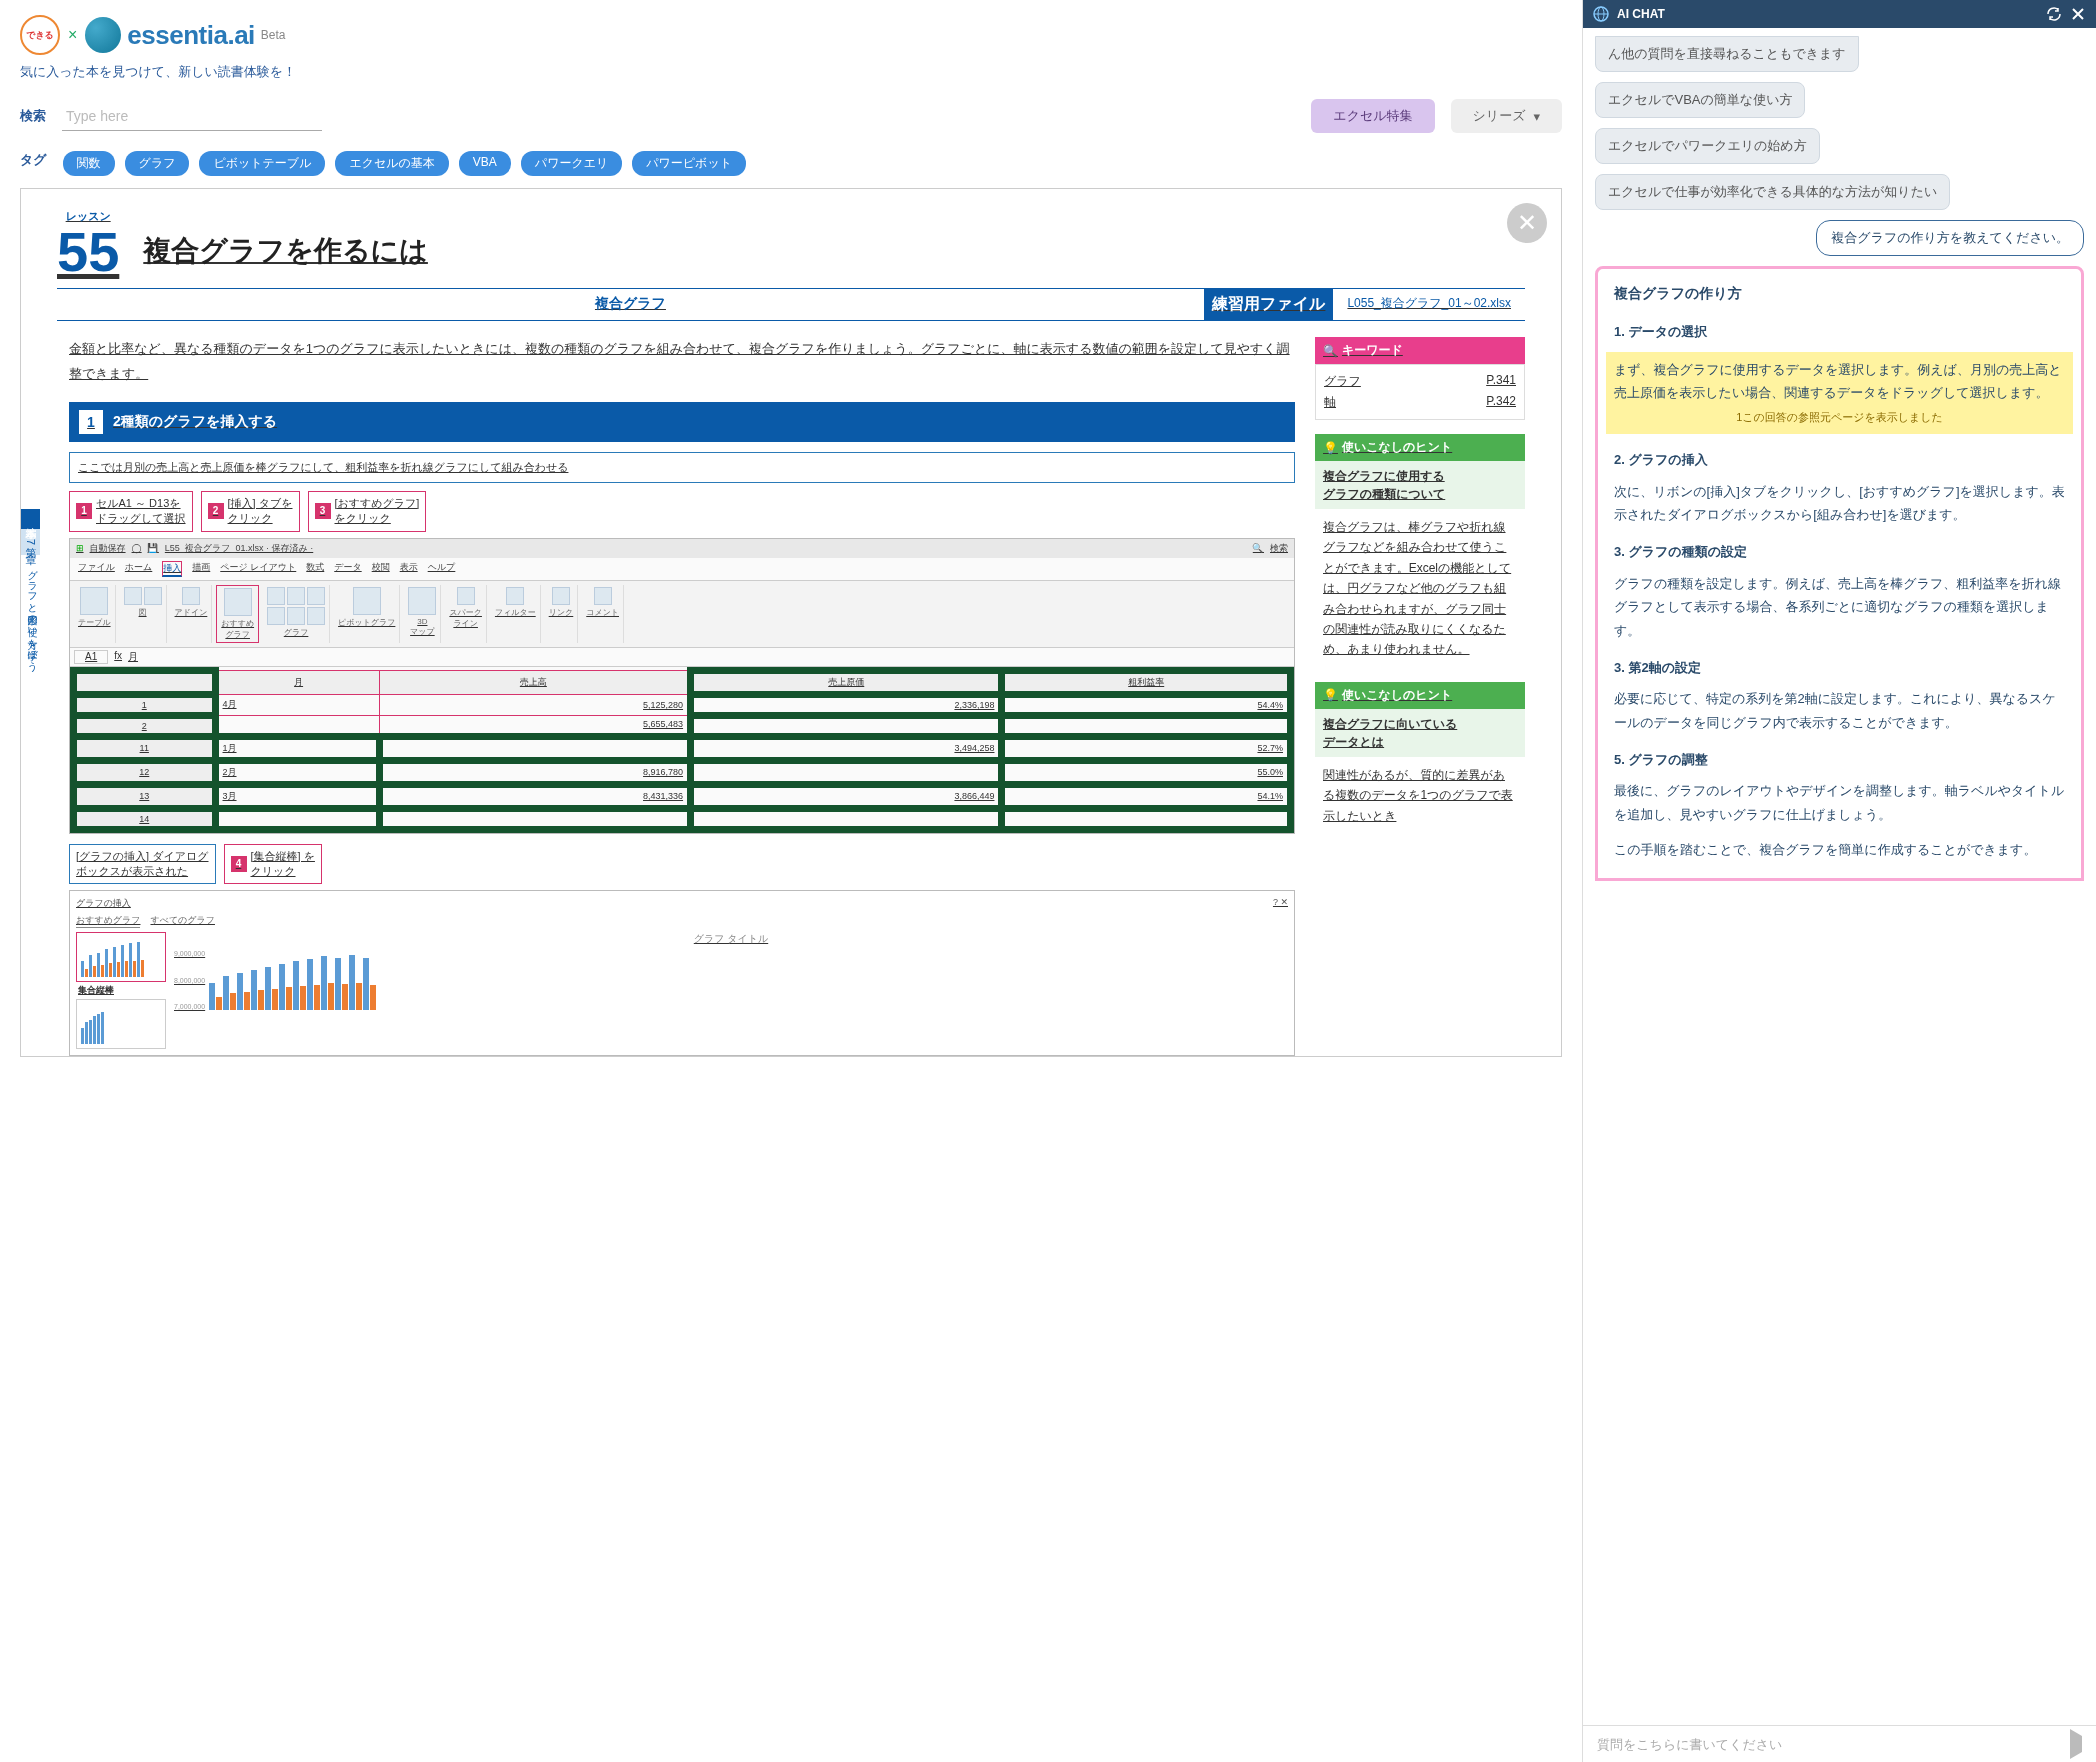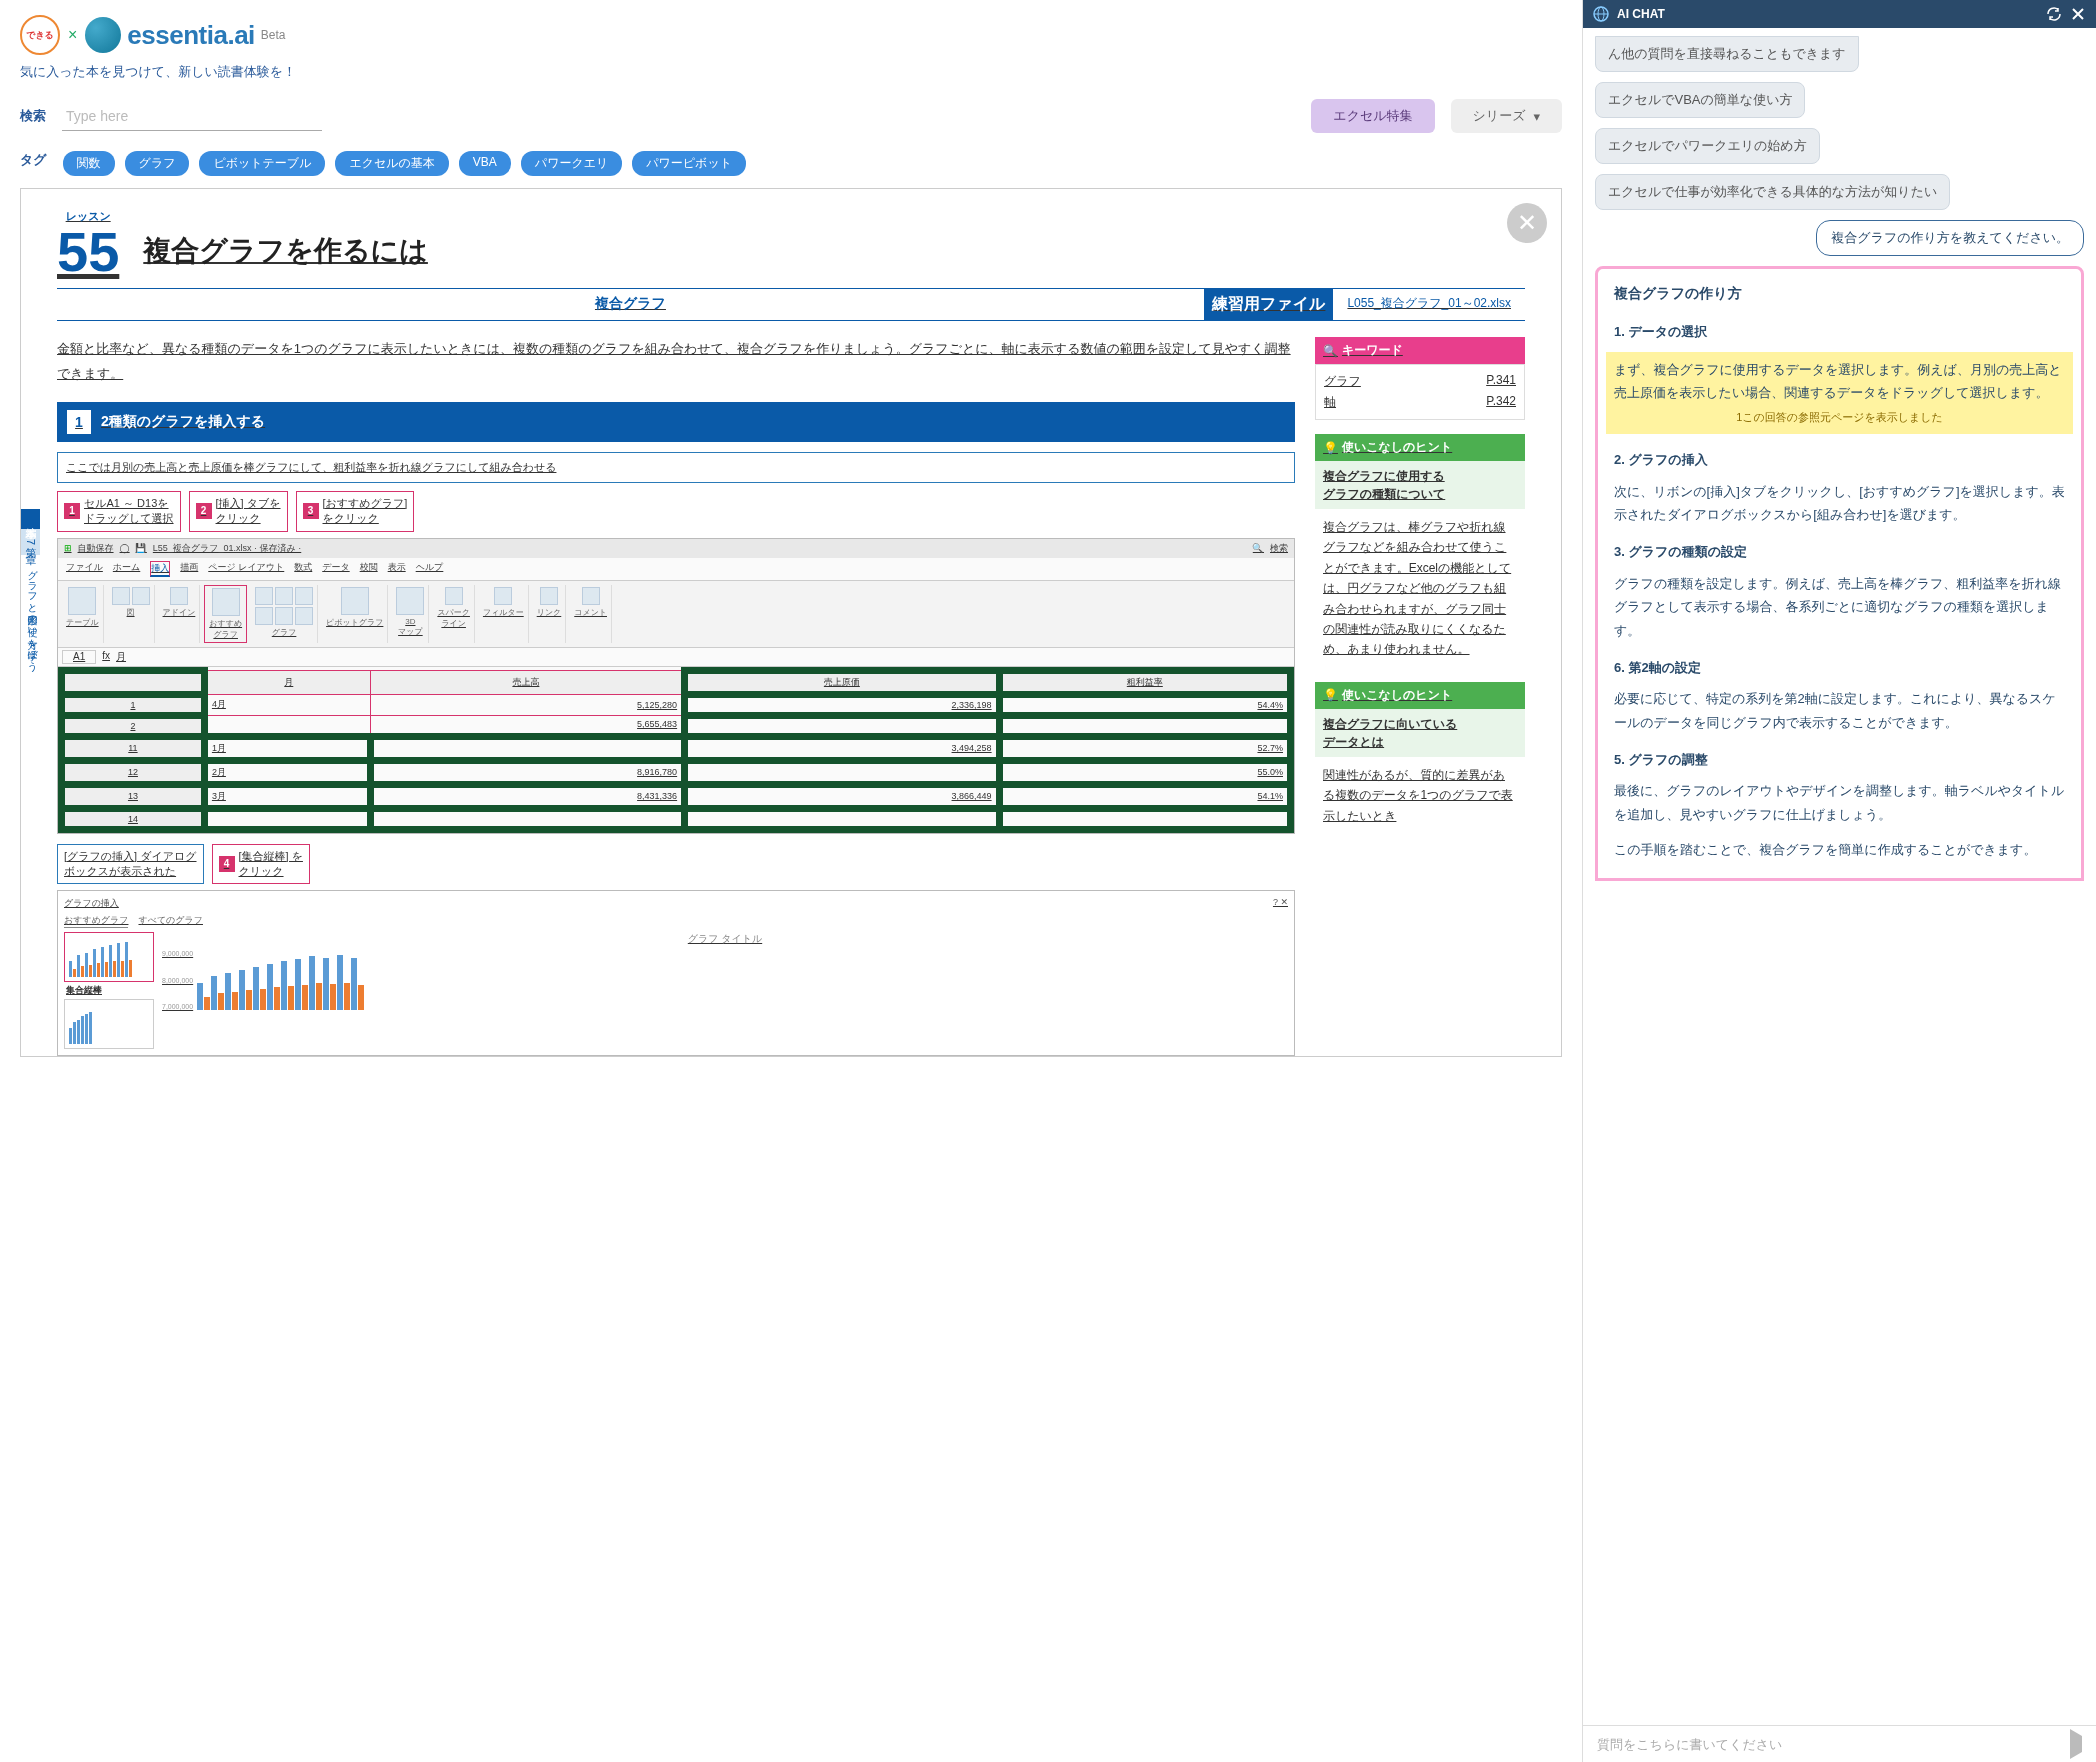--- a/index.html
+++ b/index.html
@@ -178,7 +178,7 @@
 }
 
 .doc-cols { display: flex; gap: 20px; }
-.doc-main { flex: 1; }
+.doc-main { flex: 1; margin-left: 12px; }
 .doc-side { width: 210px; }
 
 .intro-text {

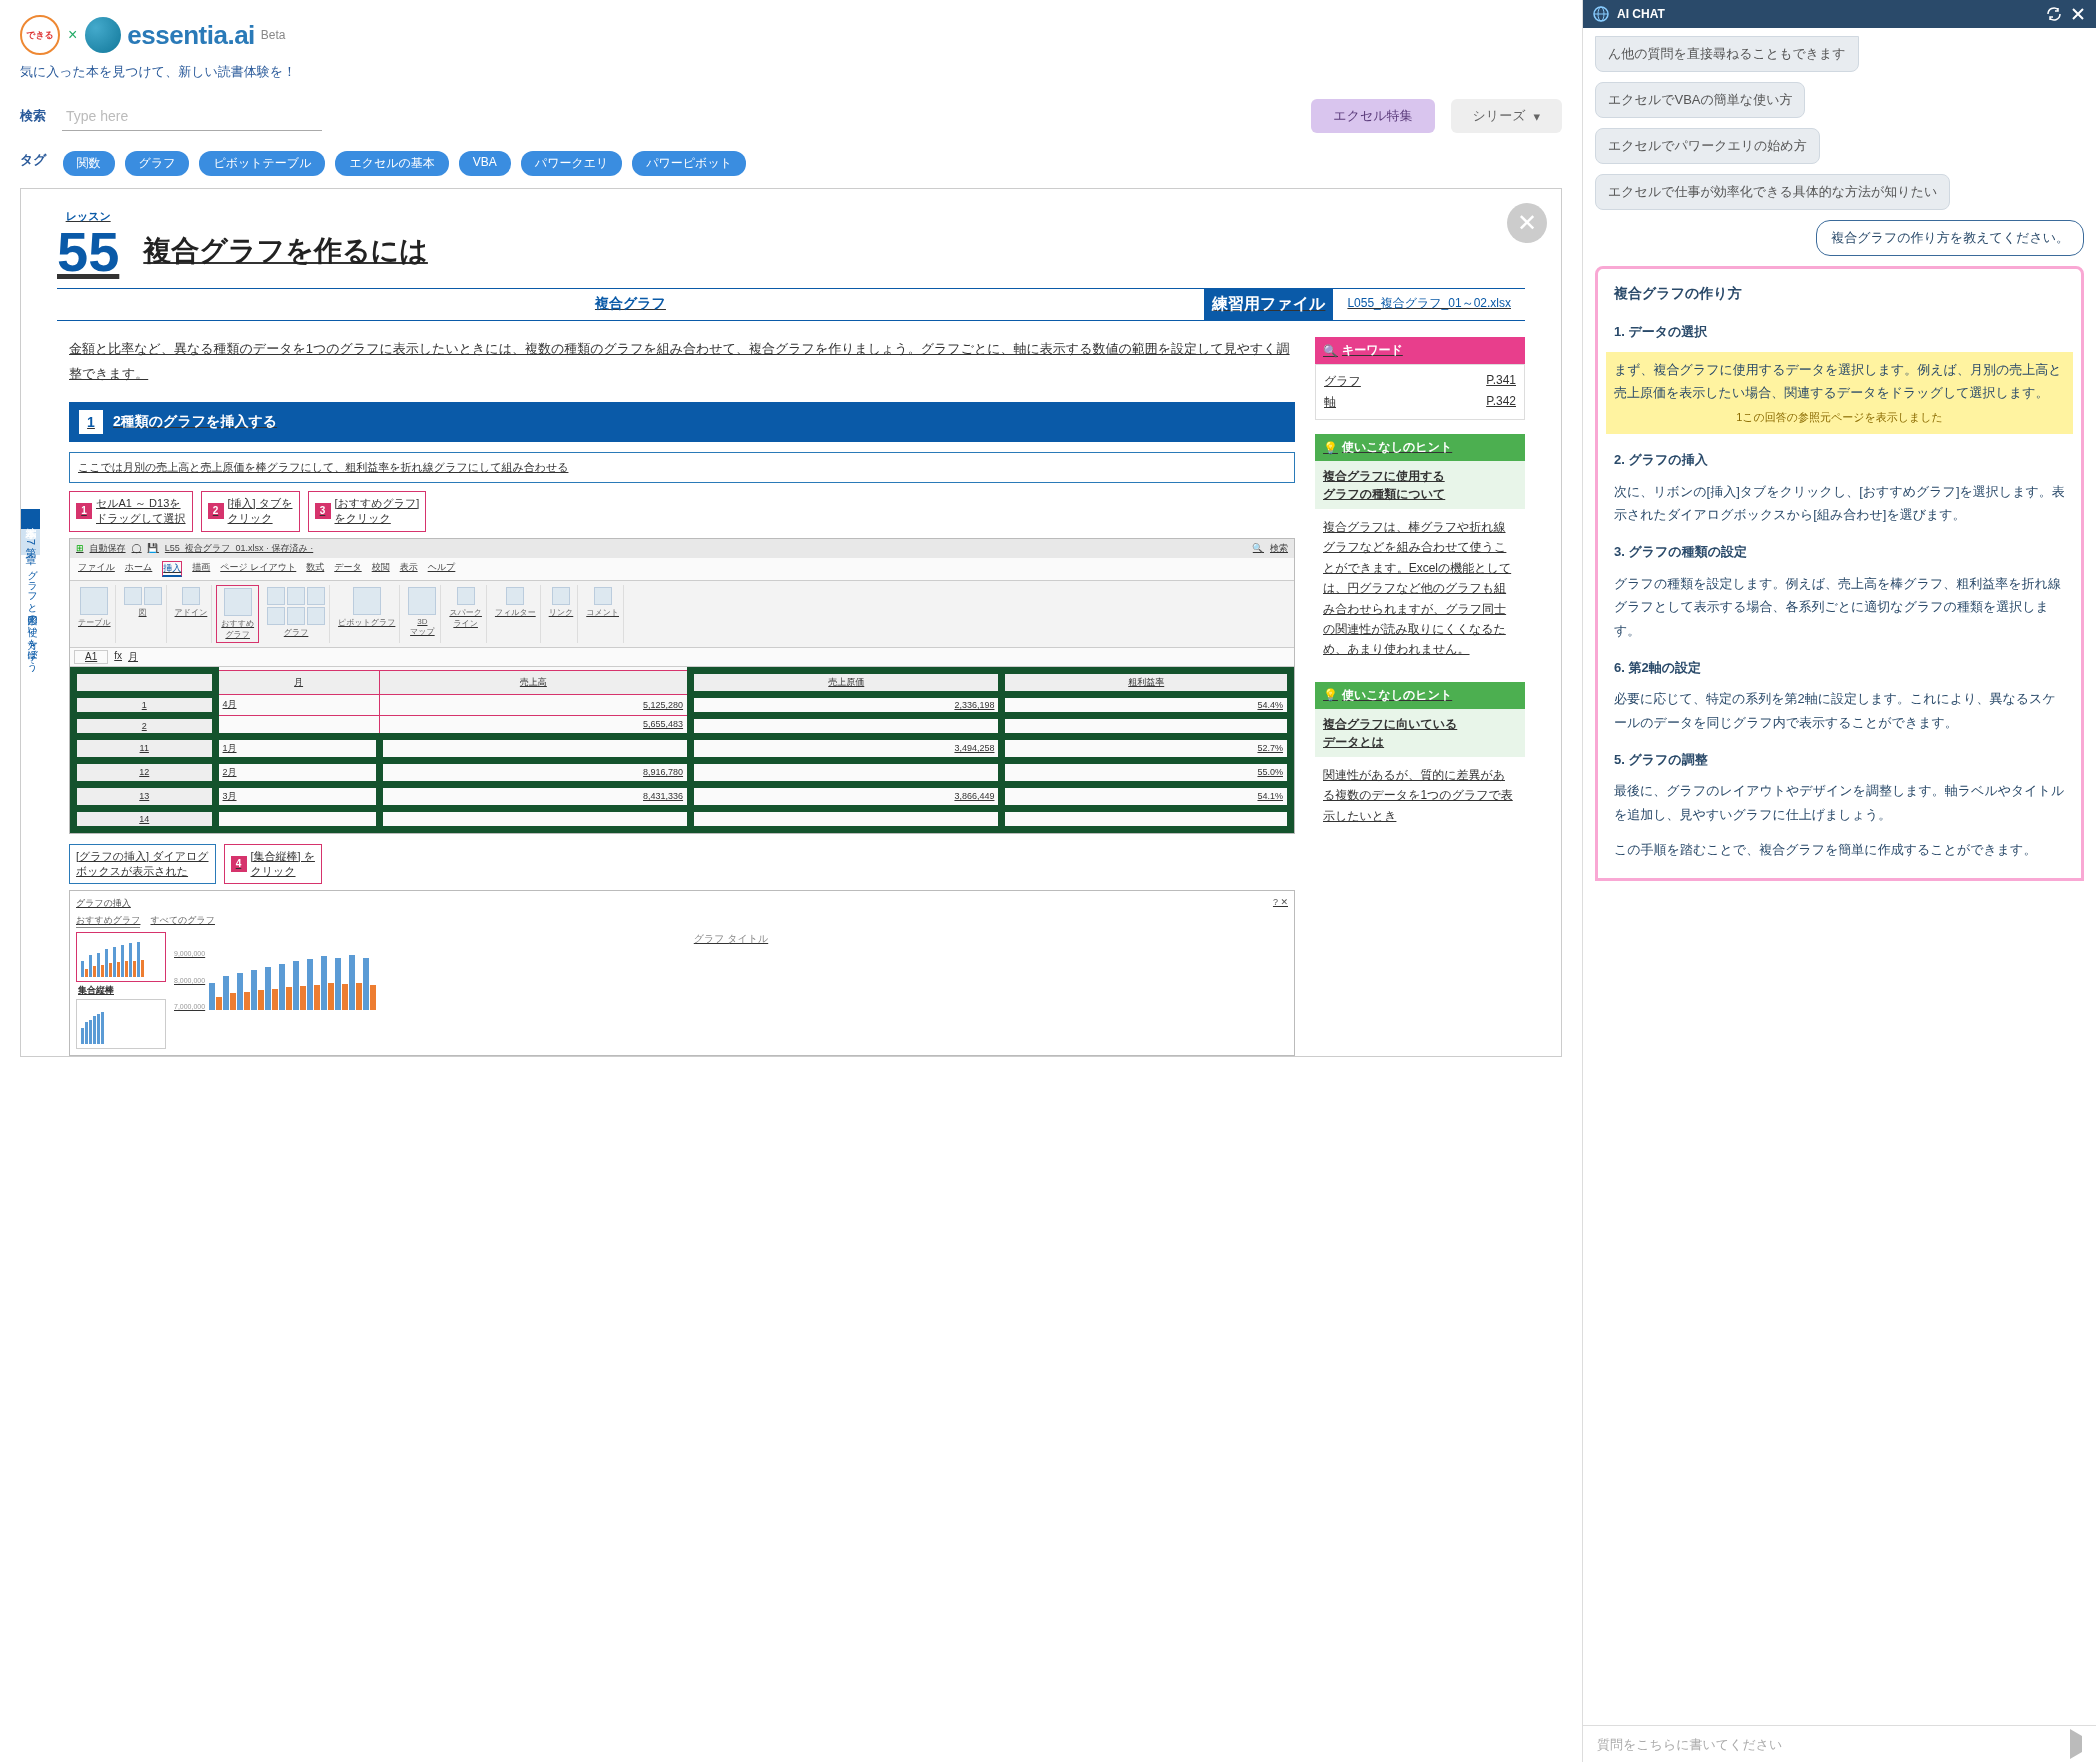--- a/index.html
+++ b/index.html
@@ -911,7 +911,7 @@
         <p>次に、リボンの[挿入]タブをクリックし、[おすすめグラフ]を選択します。表示されたダイアログボックスから[組み合わせ]を選びます。</p>
         <h4>3. グラフの種類の設定</h4>
         <p>グラフの種類を設定します。例えば、売上高を棒グラフ、粗利益率を折れ線グラフとして表示する場合、各系列ごとに適切なグラフの種類を選択します。</p>
-        <h4>6. 第2軸の設定</h4>
+        <h4>3. 第2軸の設定</h4>
         <p>必要に応じて、特定の系列を第2軸に設定します。これにより、異なるスケールのデータを同じグラフ内で表示することができます。</p>
         <h4>5. グラフの調整</h4>
         <p>最後に、グラフのレイアウトやデザインを調整します。軸ラベルやタイトルを追加し、見やすいグラフに仕上げましょう。</p>

